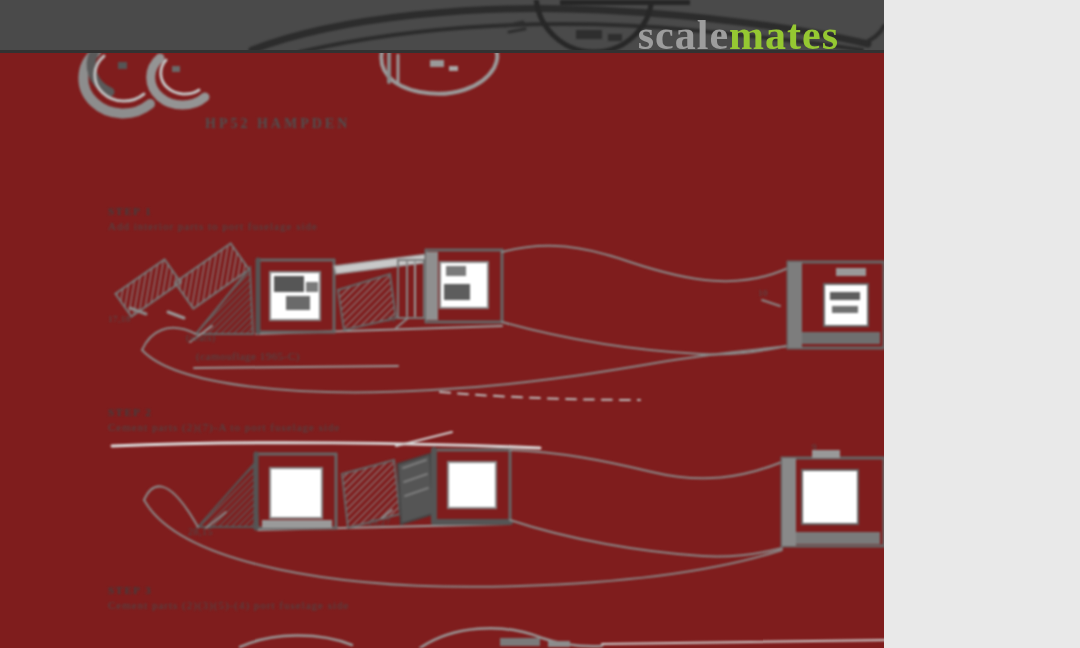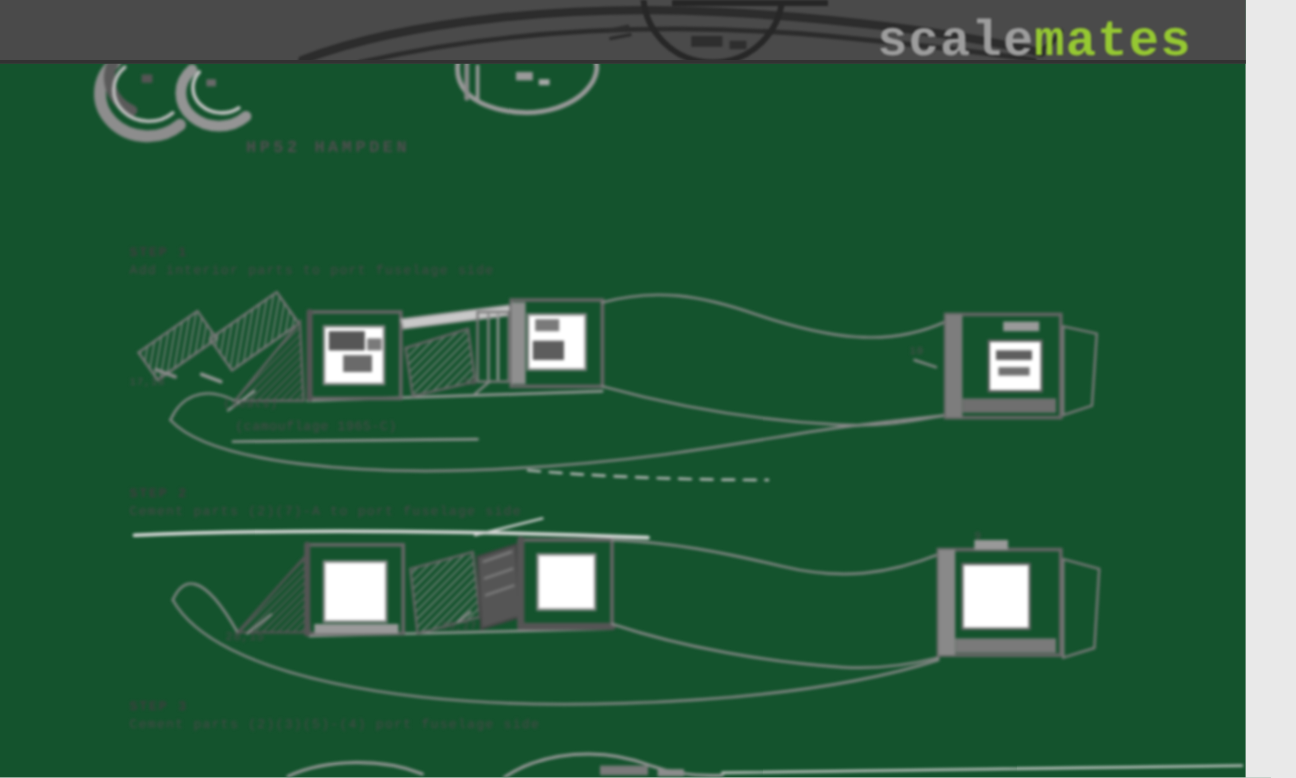--- a/index.html
+++ b/index.html
@@ -4,8 +4,8 @@
 <style>
   html,body{margin:0;padding:0;background:#e9e9e9;}
   .screen{
-    position:relative;width:1038px;height:648px;overflow:hidden;
-    background:#14532d;font-family:Liberation Mono, monospace;
+    position:relative;width:884px;height:648px;overflow:hidden;
+    background:#7f1d1d;font-family:Liberation Serif, serif;
   }
   
   .band{

